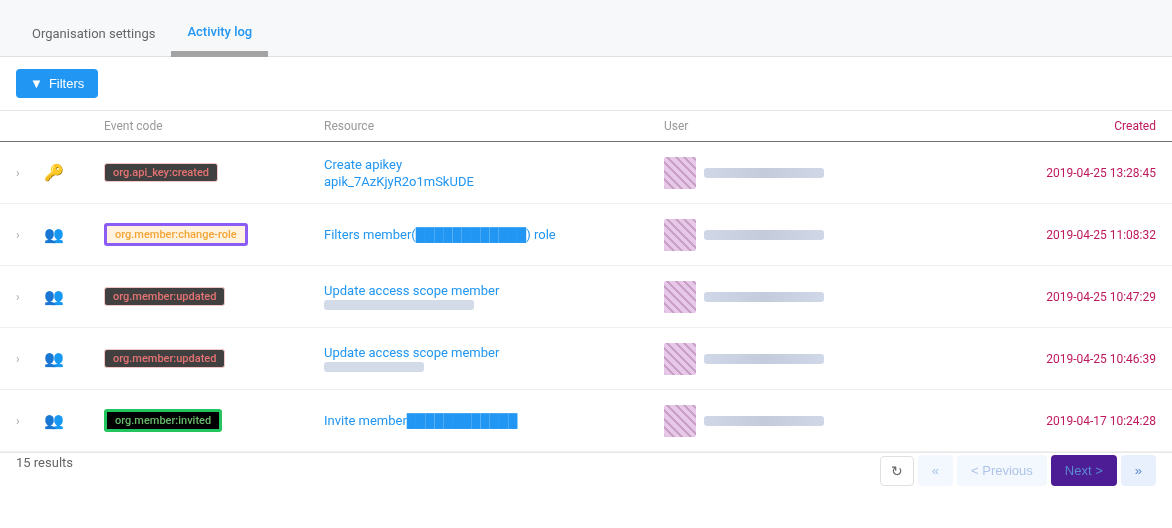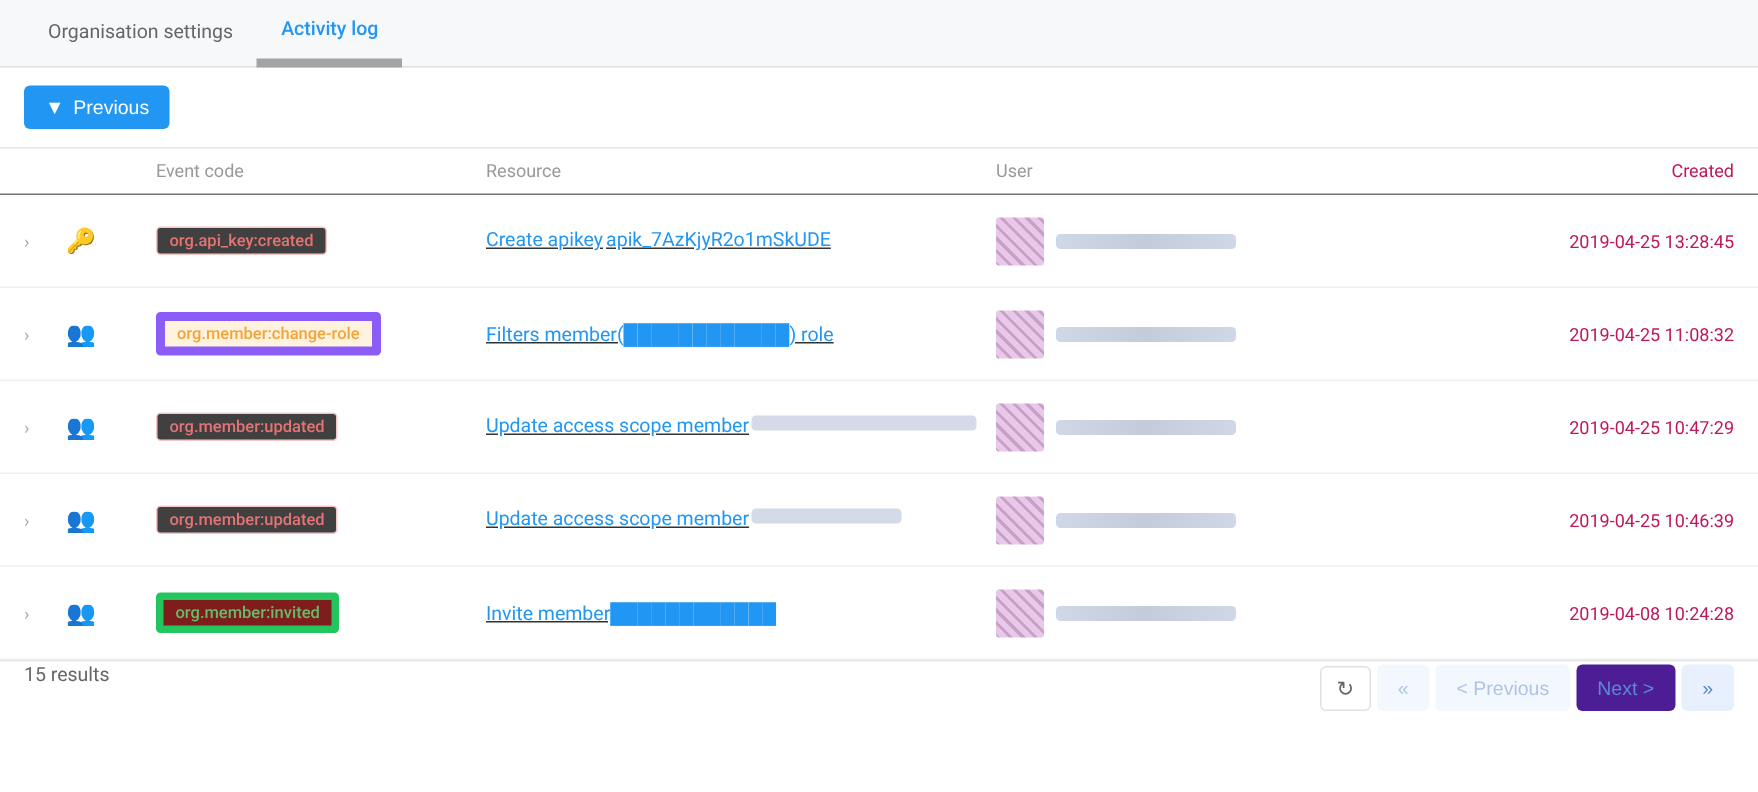--- a/index.html
+++ b/index.html
@@ -19,6 +19,7 @@
       font-size: 13px;
       border-bottom: 2px solid transparent;
       margin-bottom: -1px;
+      margin-top: 12px;
     }
     .tab.active {
       color: #2196f3;

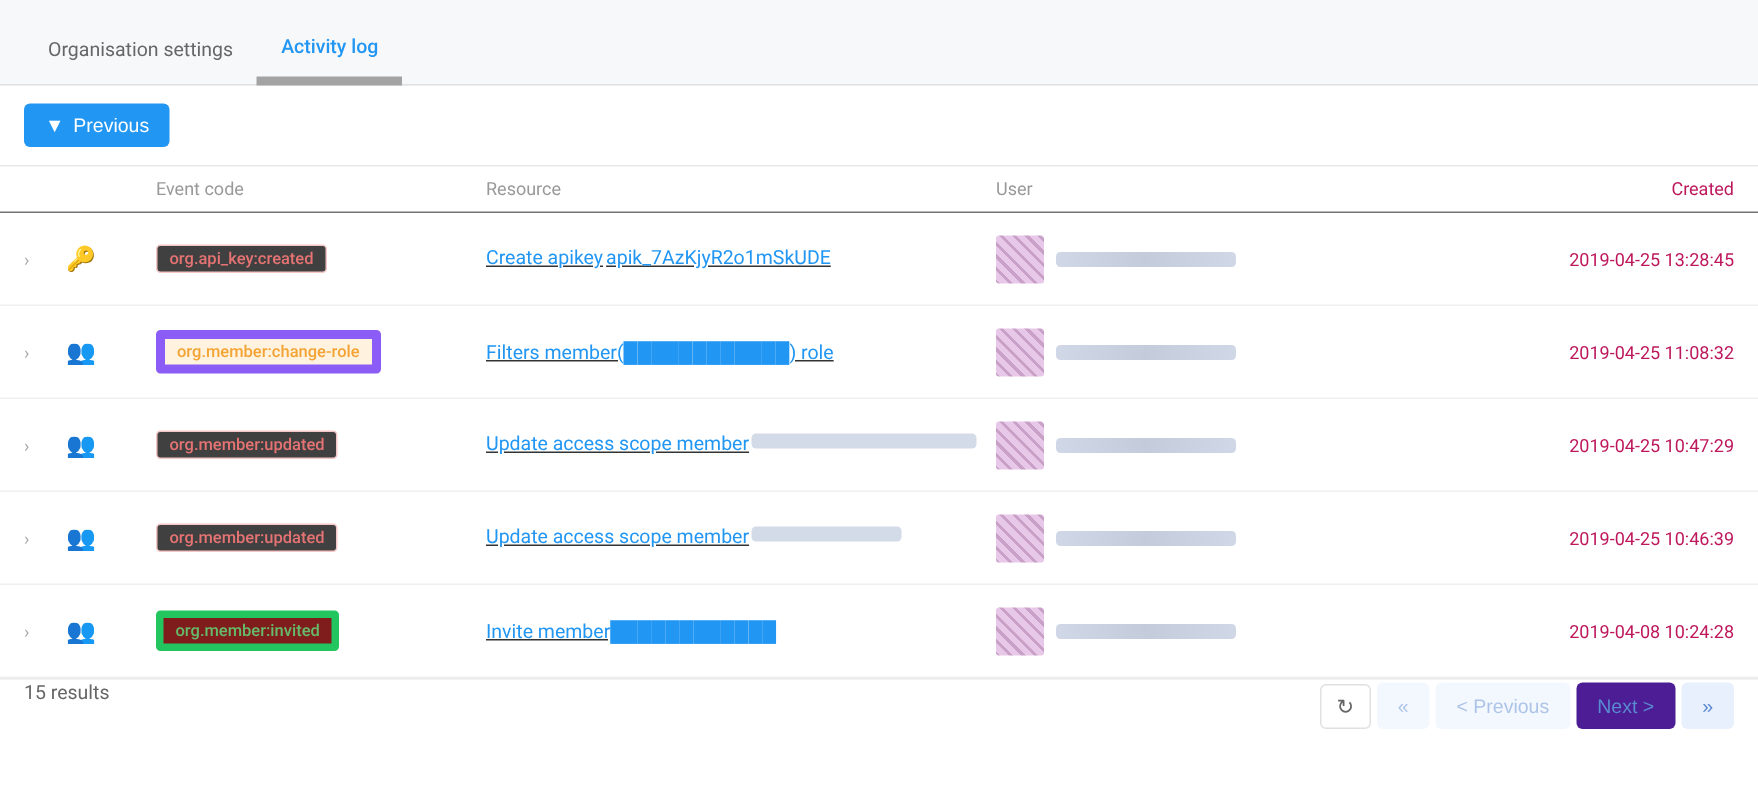--- a/index.html
+++ b/index.html
@@ -217,7 +217,7 @@
 <div class="toolbar">
   <button class="filters-btn">
     <span>▼</span>
-    <span>Previous</span>
+    <span>Filters</span>
   </button>
 </div>
 

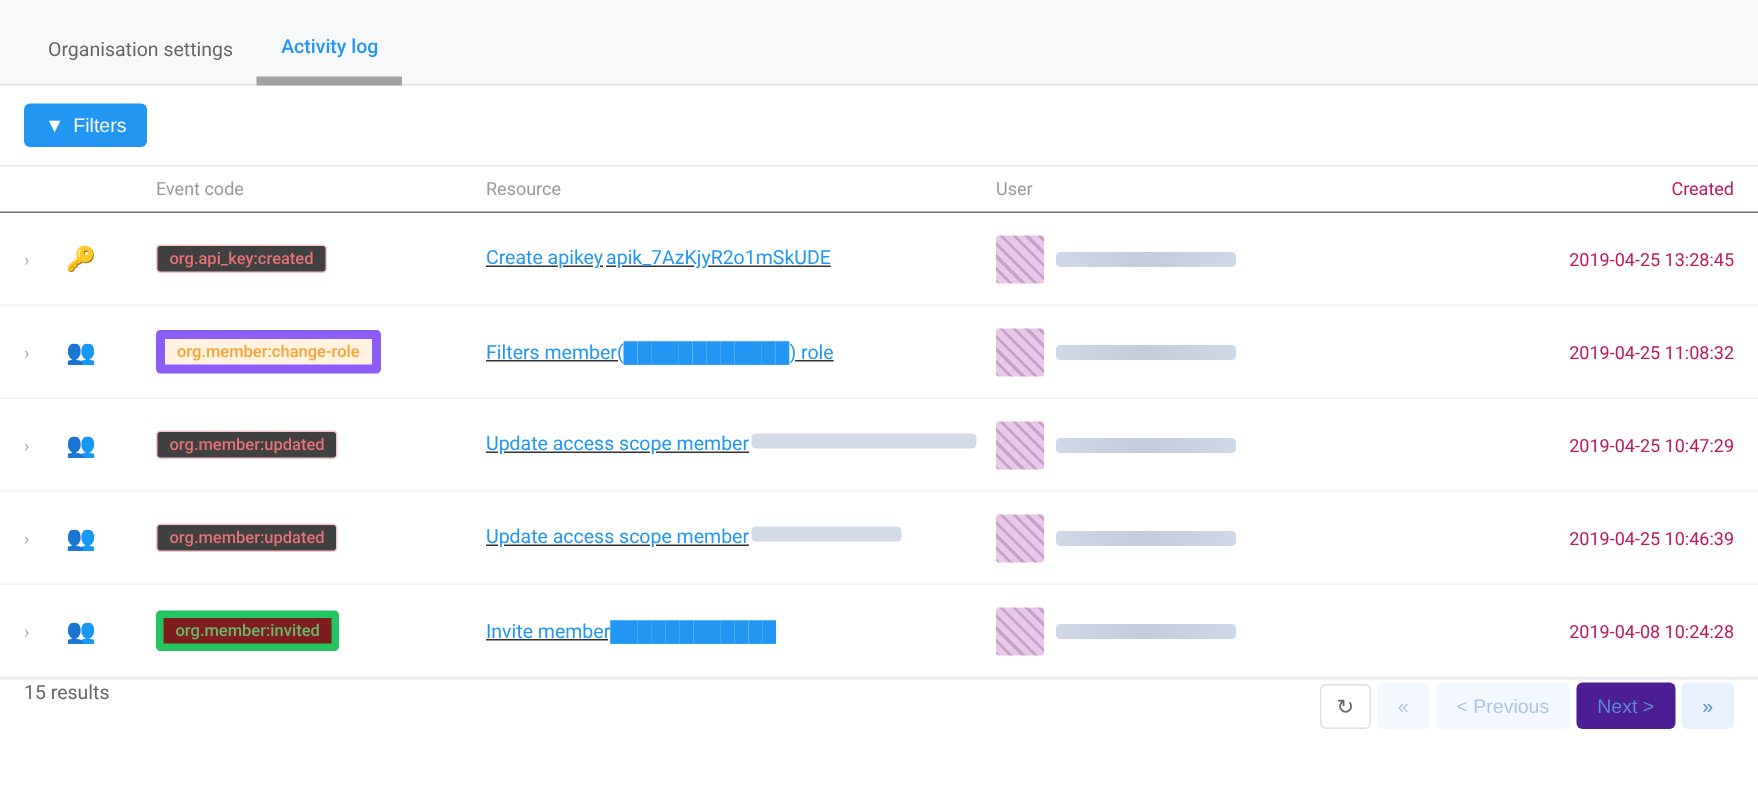--- a/index.html
+++ b/index.html
@@ -95,8 +95,8 @@
 
     .resource-cell {
       display: flex;
+      flex-direction: column;
       gap: 2px;
-      text-decoration: underline;
     }
     .resource-link {
       color: #2196f3;

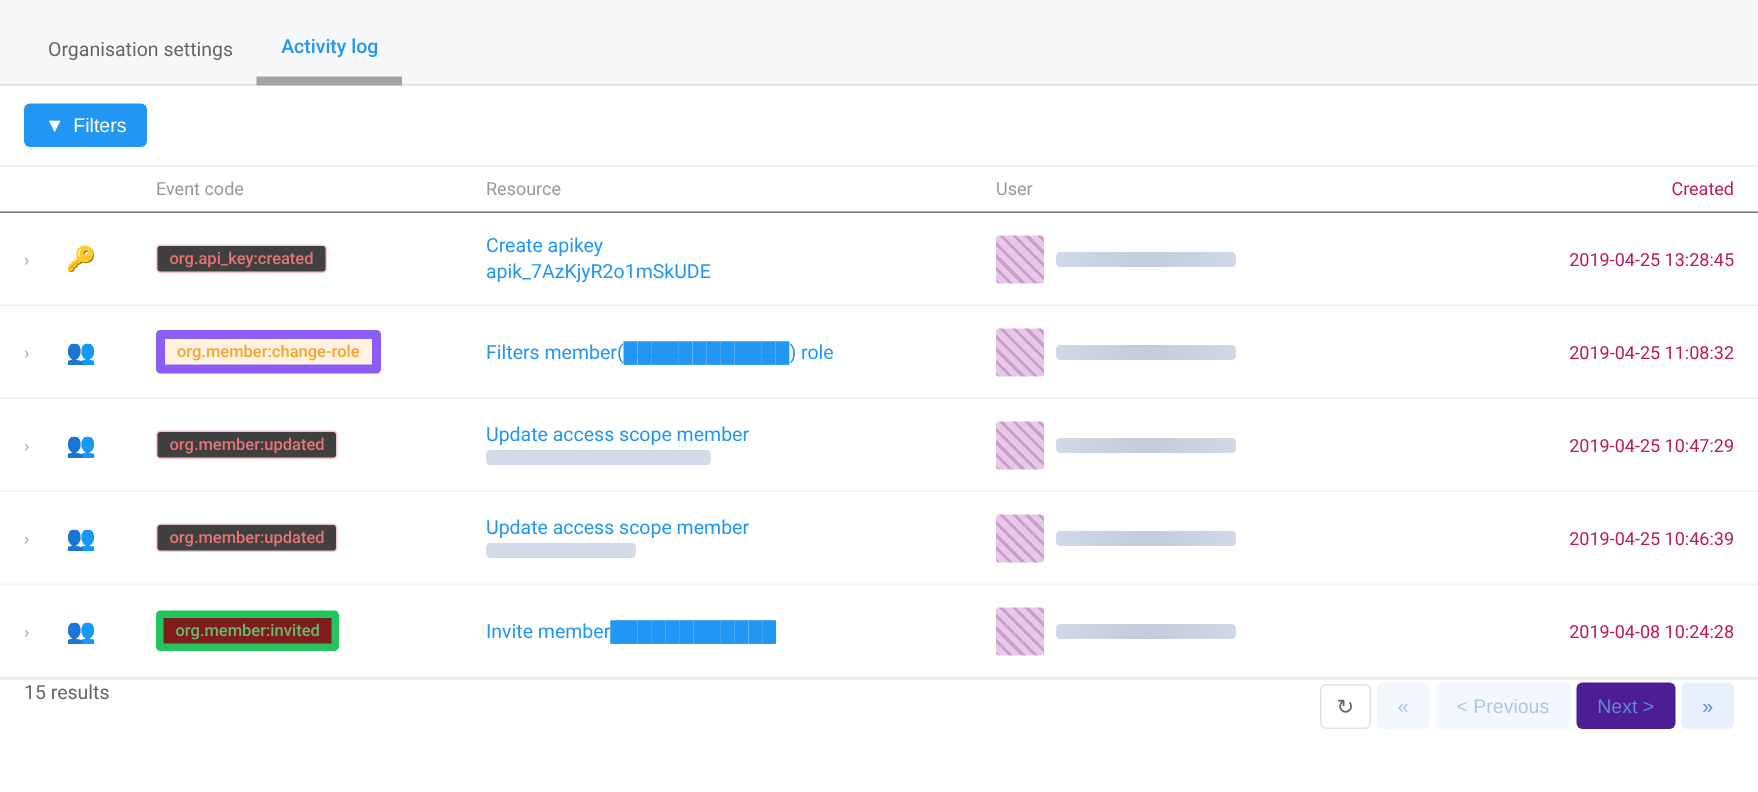--- a/index.html
+++ b/index.html
@@ -90,7 +90,7 @@
       font-weight: 500;
     }
     .badge-red { background: #404040; color: #e57373; border: 1px solid #f5c6c6; }
-    .badge-orange { background: #fff3e0; color: #f4a435; border: 6px solid #8b5cf6; }
+    .badge-orange { background: #fff3e0; color: #f4a435; border: 3px solid #8b5cf6; }
     .badge-green { background: #7f1d1d; color: #66bb6a; border: 5px solid #22c55e; text-align: center; }
 
     .resource-cell {

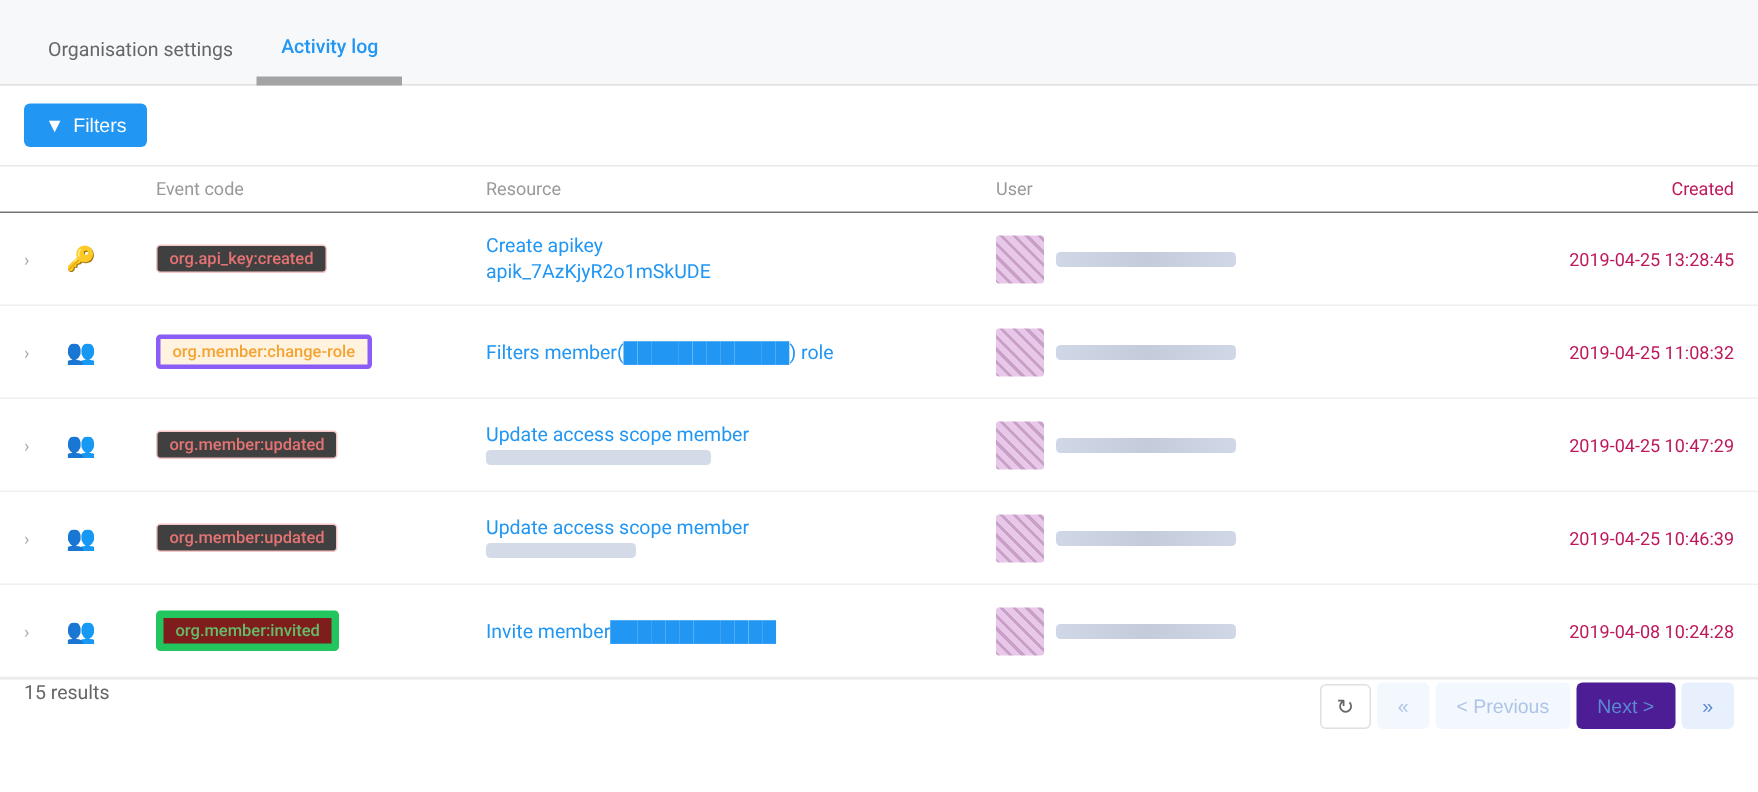--- a/index.html
+++ b/index.html
@@ -91,7 +91,7 @@
     }
     .badge-red { background: #404040; color: #e57373; border: 1px solid #f5c6c6; }
     .badge-orange { background: #fff3e0; color: #f4a435; border: 3px solid #8b5cf6; }
-    .badge-green { background: #7f1d1d; color: #66bb6a; border: 5px solid #22c55e; text-align: center; }
+    .badge-green { background: #000000; color: #66bb6a; border: 3px solid #22c55e; text-align: center; }
 
     .resource-cell {
       display: flex;

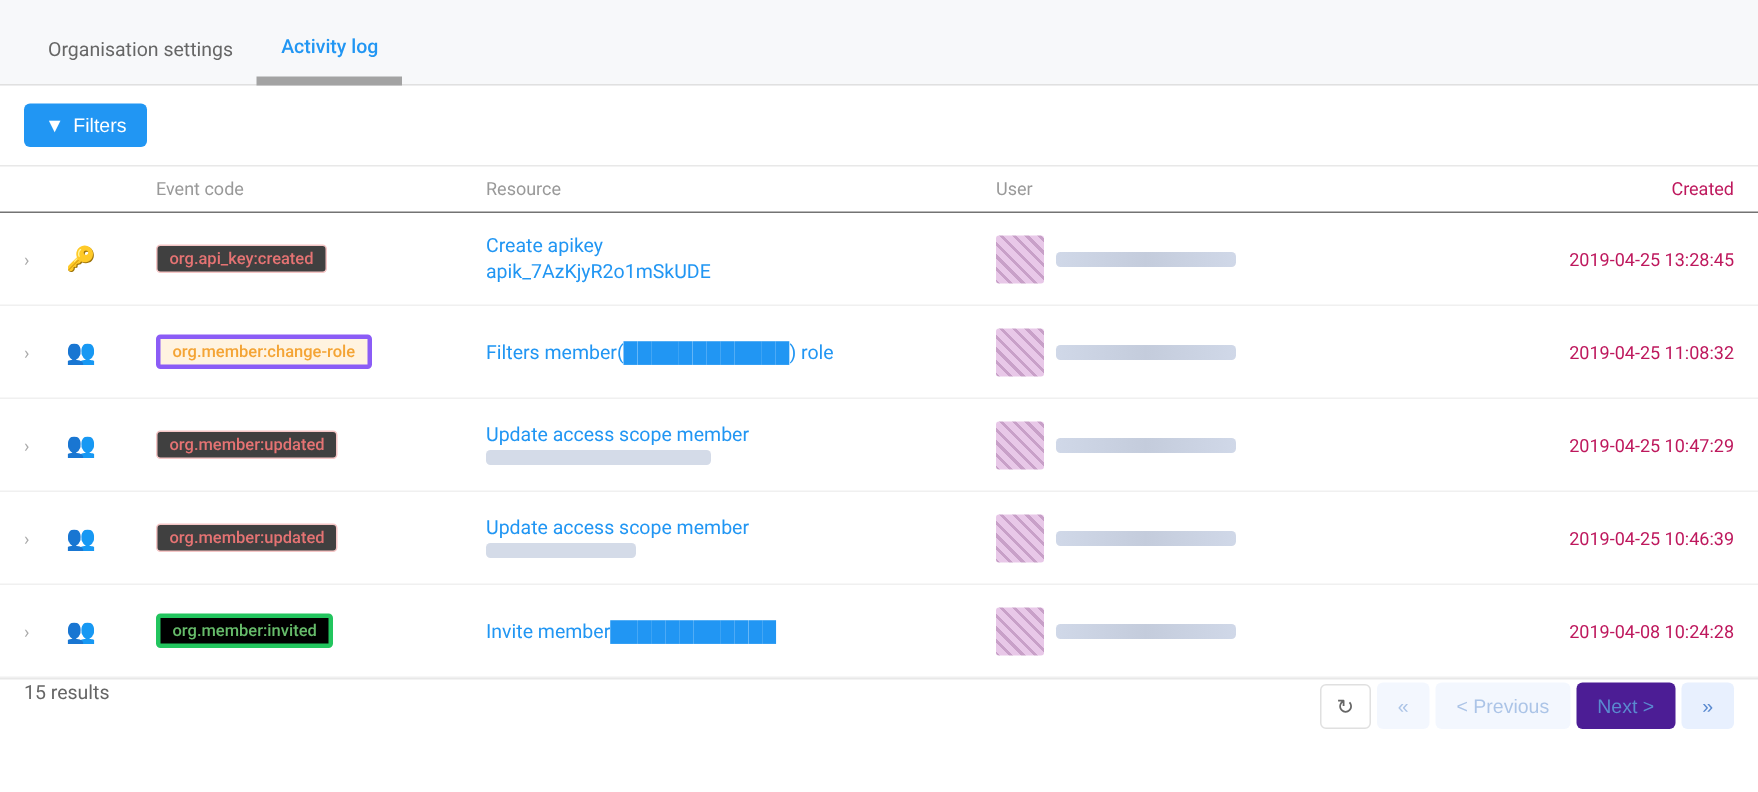--- a/index.html
+++ b/index.html
@@ -322,7 +322,7 @@
       <div class="avatar-placeholder"></div>
       <div class="user-name-blur"></div>
     </div>
-    <div class="created-cell">2019-04-08 10:24:28</div>
+    <div class="created-cell">2019-04-17 10:24:28</div>
   </div>
 </div>
 

